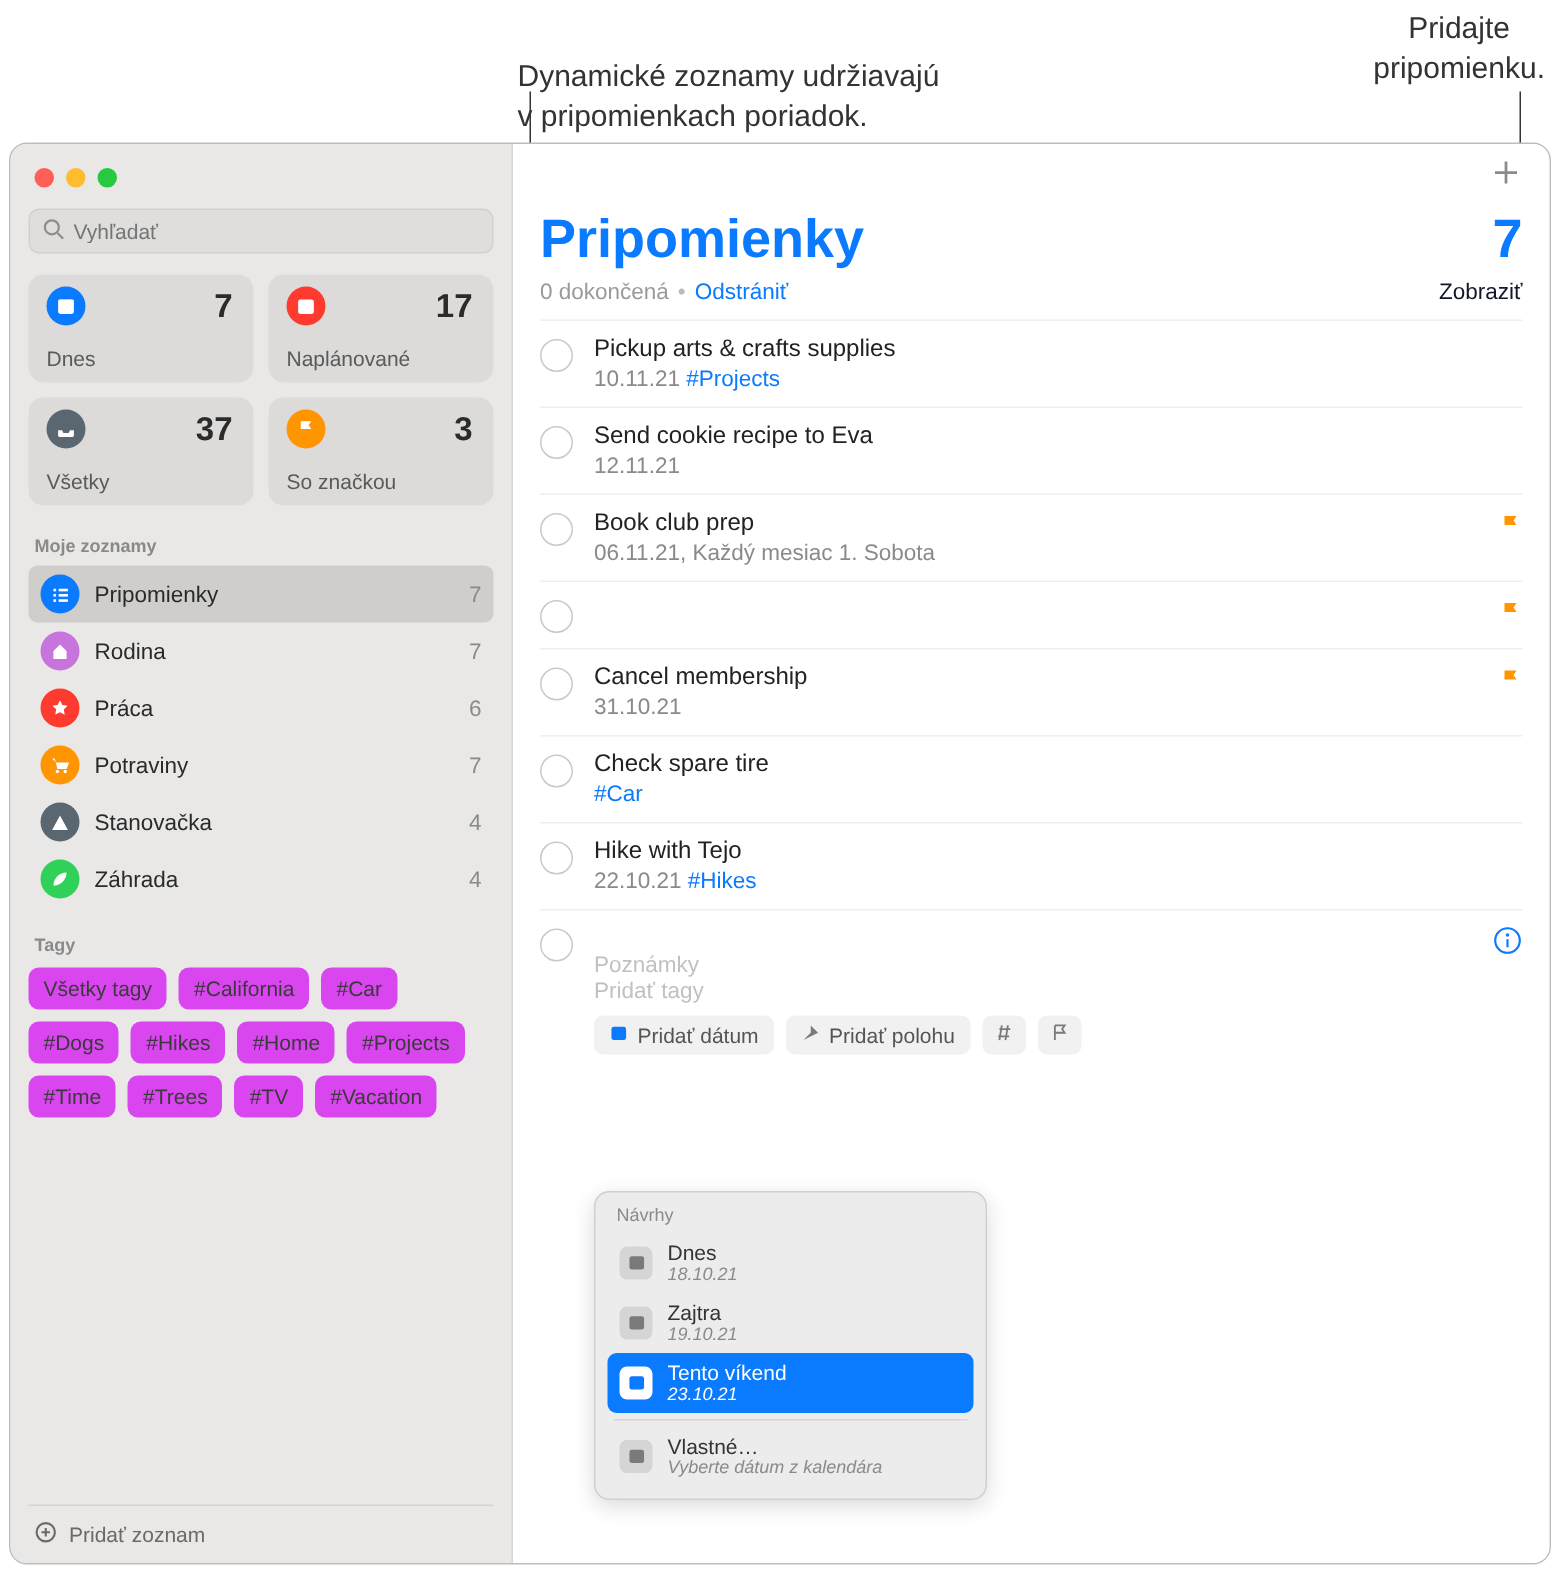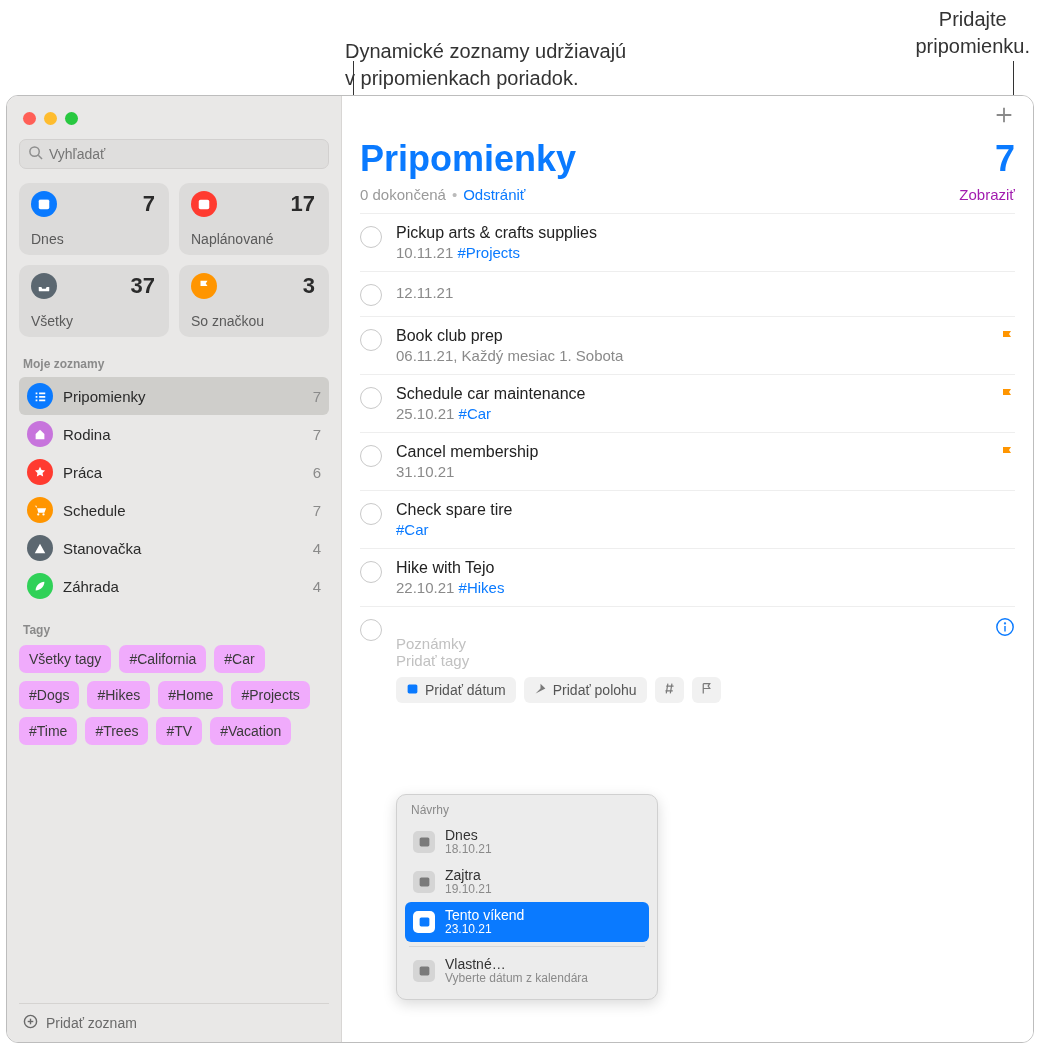--- a/index.html
+++ b/index.html
@@ -138,7 +138,7 @@
 }
 .meta-left { display: flex; gap: 6px; align-items: center; }
 .meta-delete { color: #0a7aff; cursor: pointer; }
-.meta-show { color: #a21caf; cursor: pointer; }
+.meta-show { color: #0f172a; cursor: pointer; }
 .dot-sep { color: #bbb; }
 .items { }
 .item {

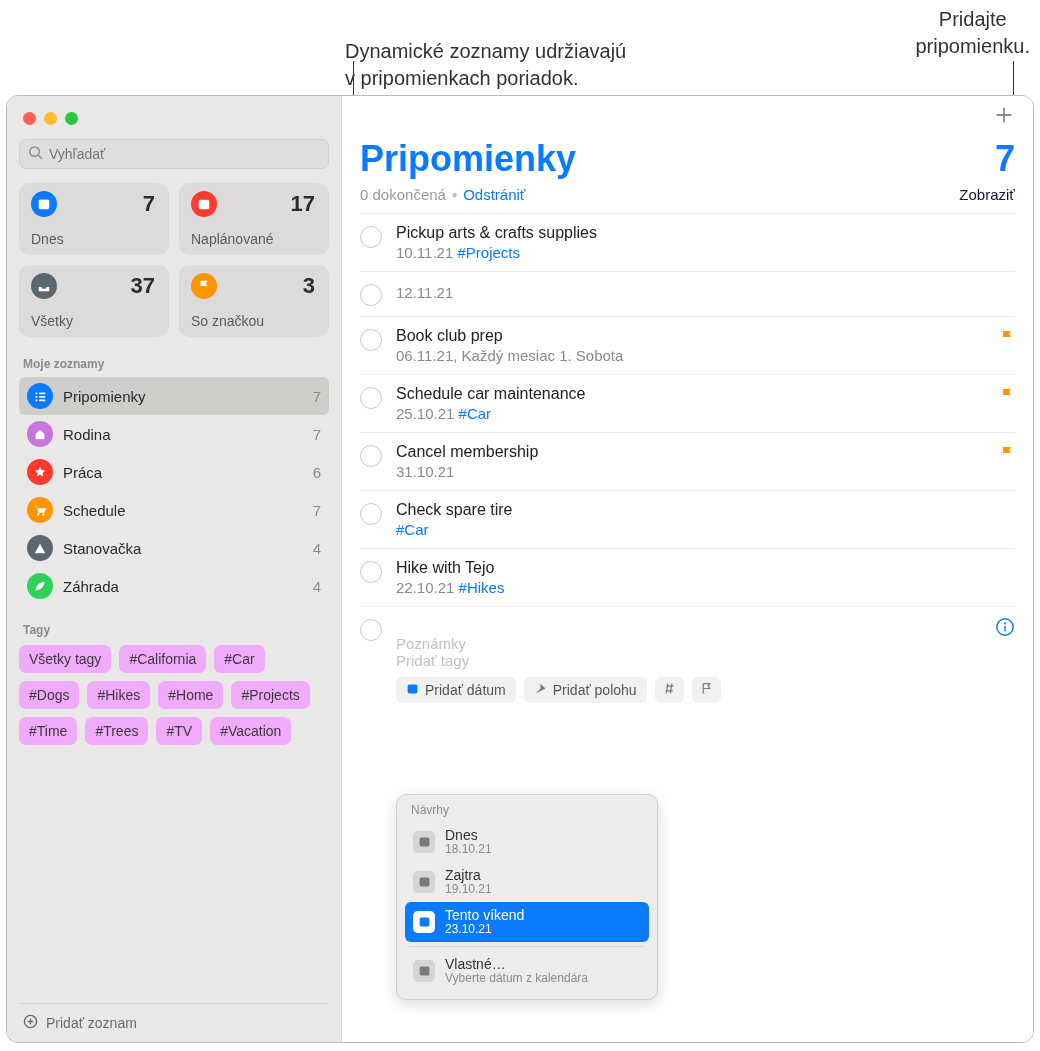--- a/index.html
+++ b/index.html
@@ -404,6 +404,7 @@
         <div class="item">
           <div class="item-radio"></div>
           <div class="item-body">
+            <div class="item-title">Send cookie recipe to Eva</div>
             <div class="item-sub">12.11.21</div>
           </div>
         </div>

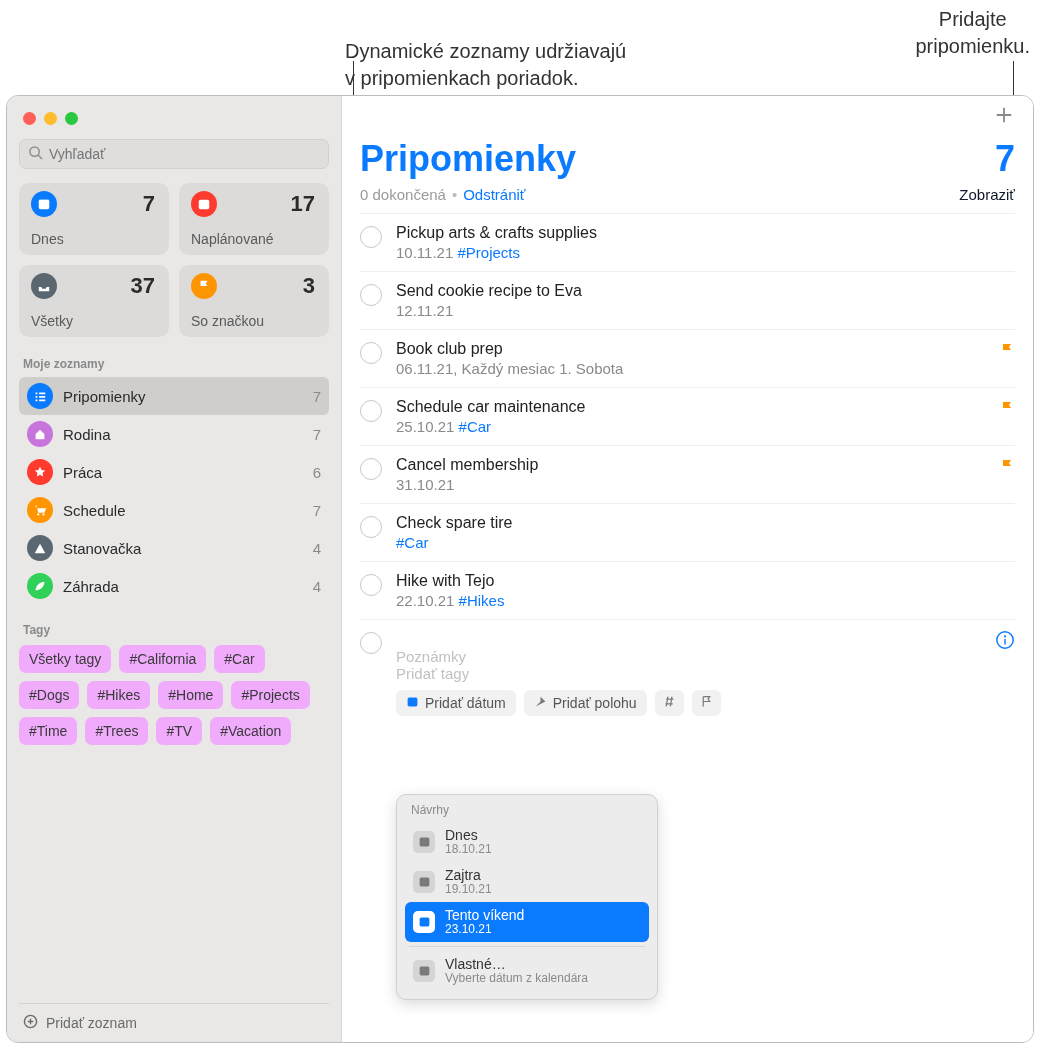--- a/index.html
+++ b/index.html
@@ -420,10 +420,6 @@
         </div>
         <div class="item">
           <div class="item-radio"></div>
-          <div class="item-body">
-            <div class="item-title">Schedule car maintenance</div>
-            <div class="item-sub">25.10.21 <span class="item-tag">#Car</span></div>
-          </div>
           <div class="item-flag"><svg viewBox="0 0 16 16">
               <path d="M4 2v12M4 2h8l-2 3 2 3H4"></path>
             </svg></div>

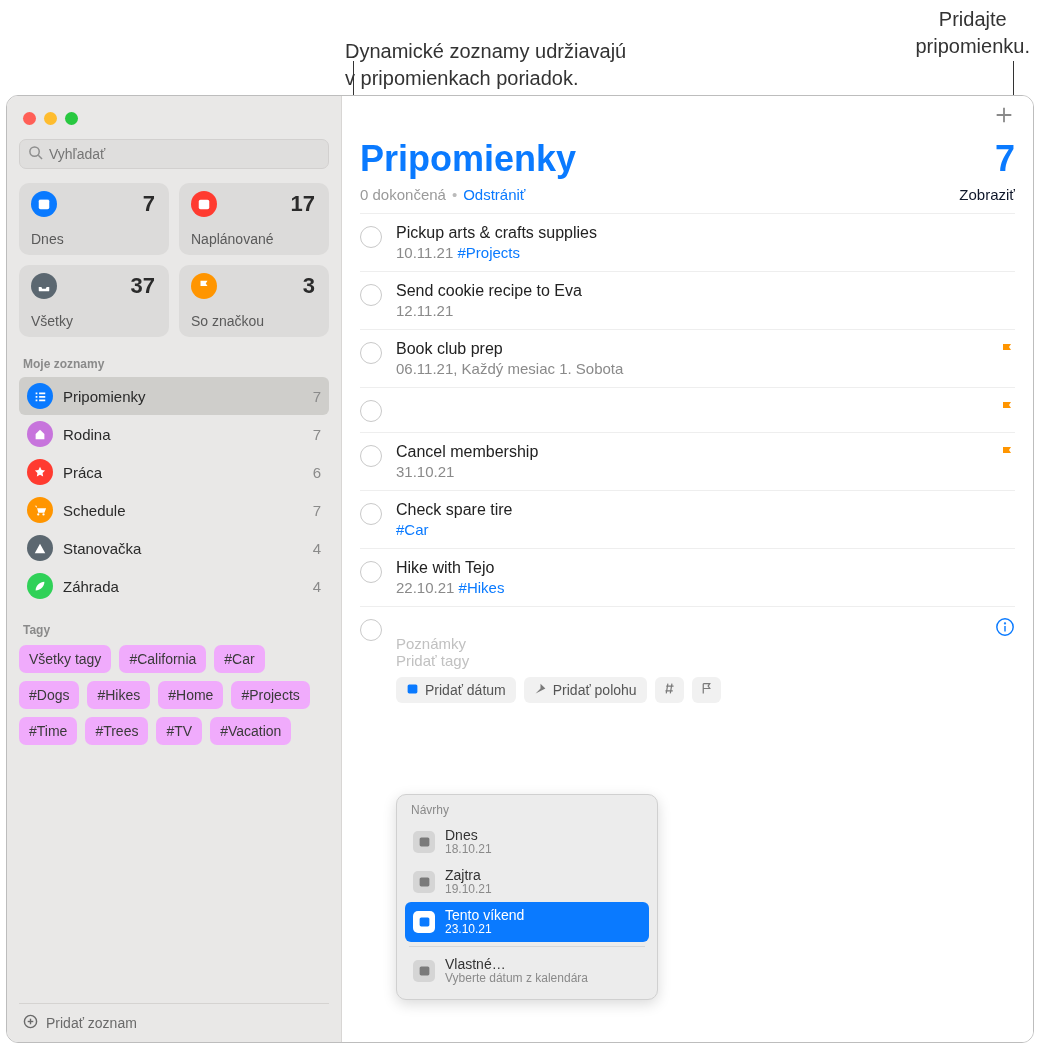--- a/index.html
+++ b/index.html
@@ -321,7 +321,7 @@
               <path d="M2 3h2l2 8h7l2-5H5"></path>
             </svg>
           </div>
-          <div class="list-label">Schedule</div>
+          <div class="list-label">Potraviny</div>
           <div class="list-count">7</div>
         </div>
         <div class="list-row">

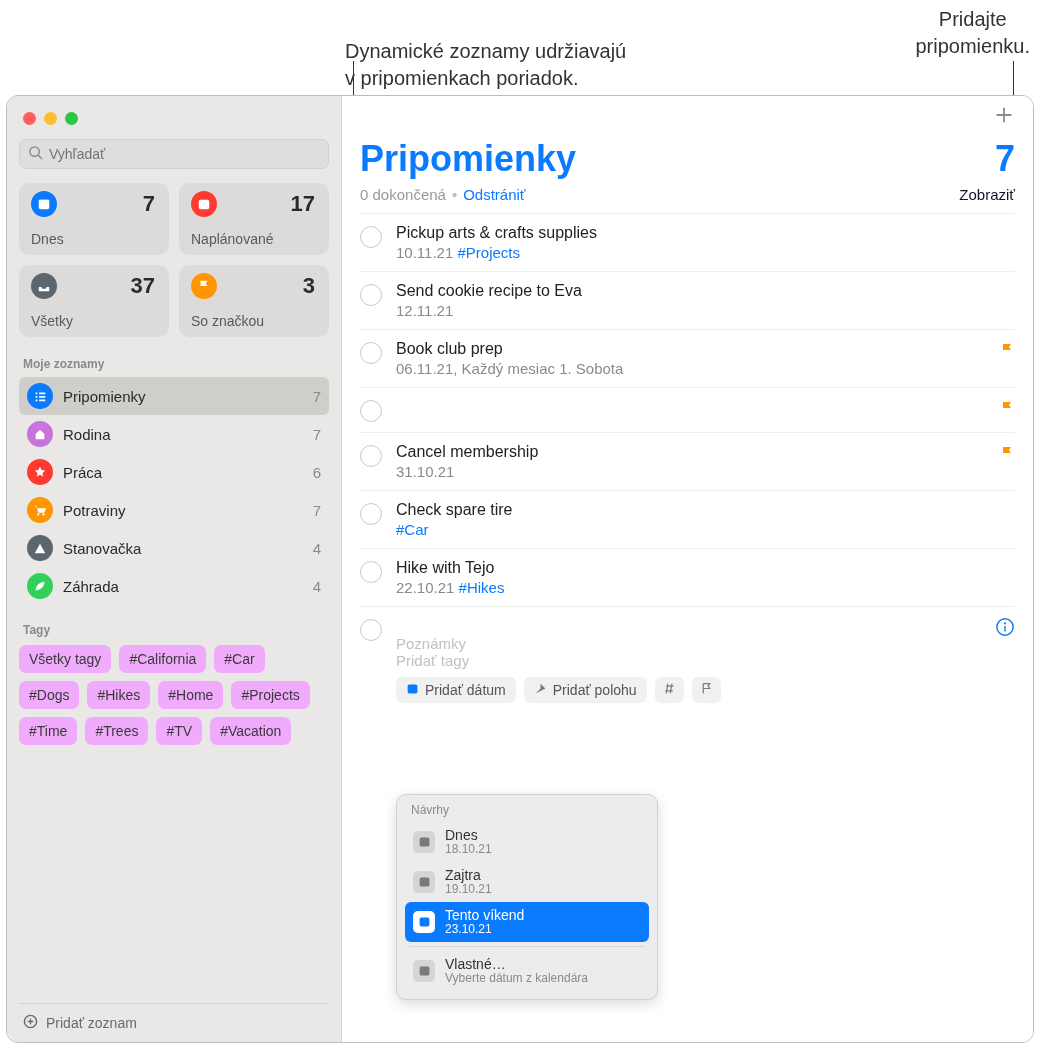--- a/index.html
+++ b/index.html
@@ -102,7 +102,7 @@
 .list-count { font-size: 15px; color: #8a8a8a; }
 .tag-cloud { display: flex; flex-wrap: wrap; gap: 8px; padding: 2px 0 12px 0; }
 .tag-chip {
-  background: #f0abfc;
+  background: #d946ef;
   border-radius: 7px;
   padding: 6px 10px;
   font-size: 14px;

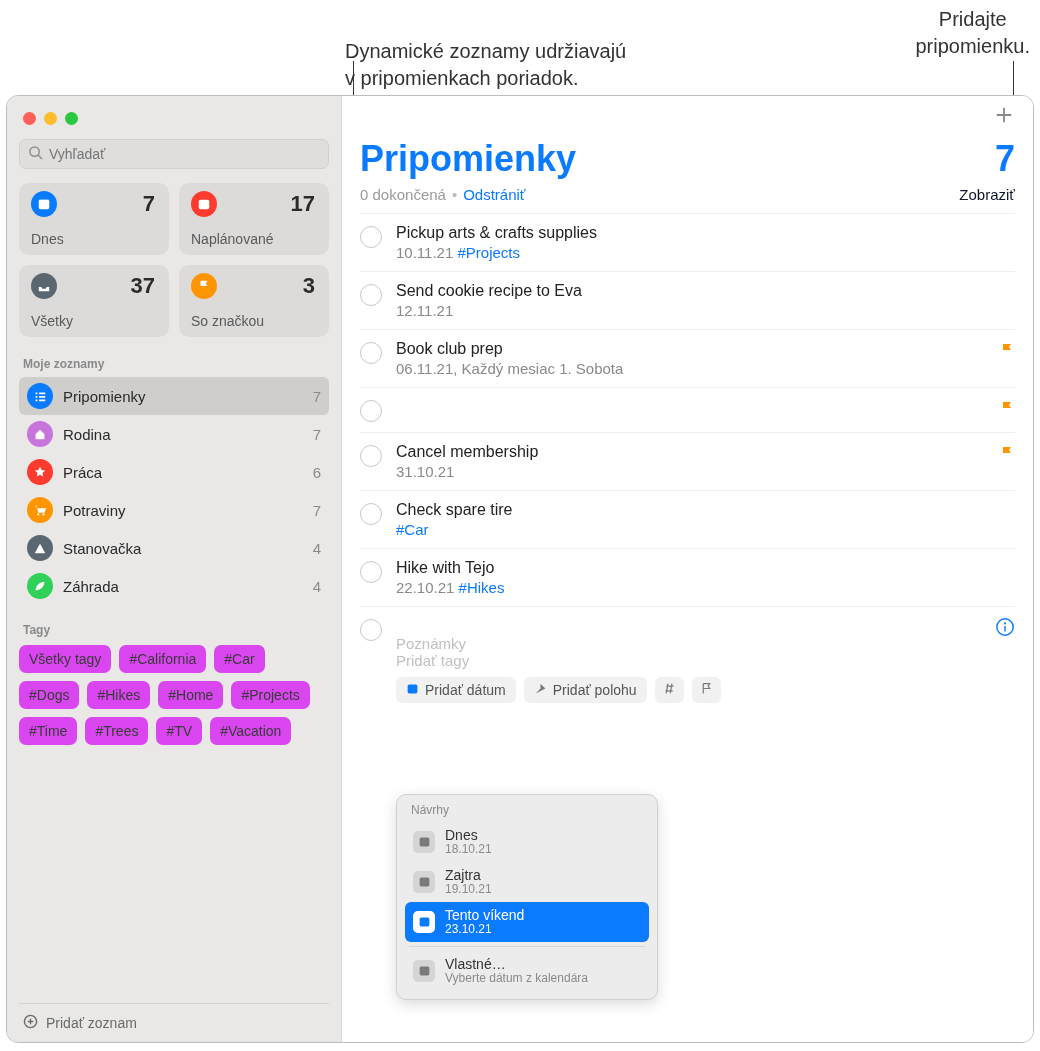--- a/index.html
+++ b/index.html
@@ -203,7 +203,7 @@
 .s-icon svg { width: 13px; height: 13px; fill: #7a7a7a; }
 .s-text { display: flex; flex-direction: column; line-height: 1.15; }
 .s-label { font-size: 14px; color: #333; }
-.s-sub { font-size: 12px; color: #8a8a8a; }
+.s-sub { font-size: 12px; color: #8a8a8a; font-style: italic; }
 .suggest-sep { height: 1px; background: #d6d6d6; margin: 4px 4px; }
 </style>
 </head>

